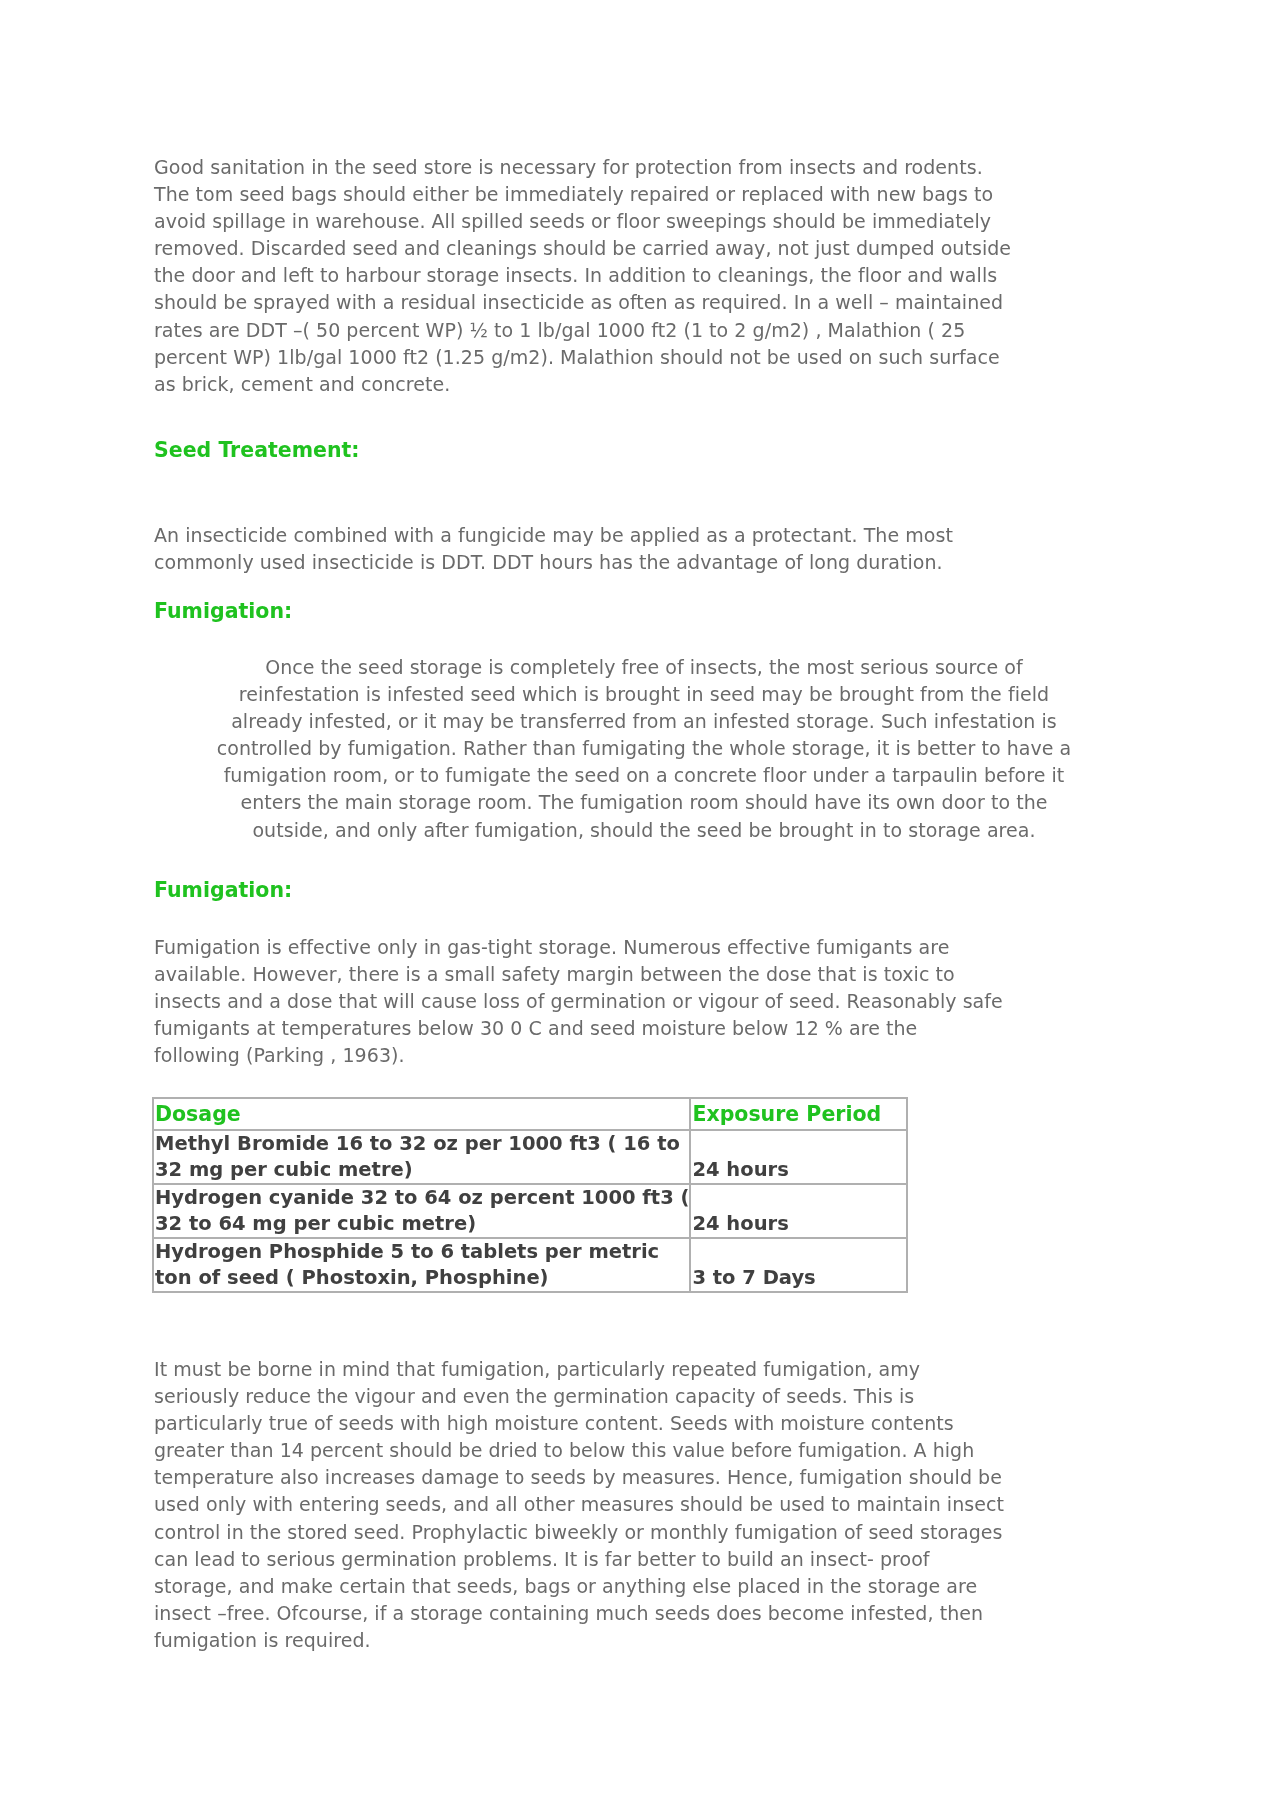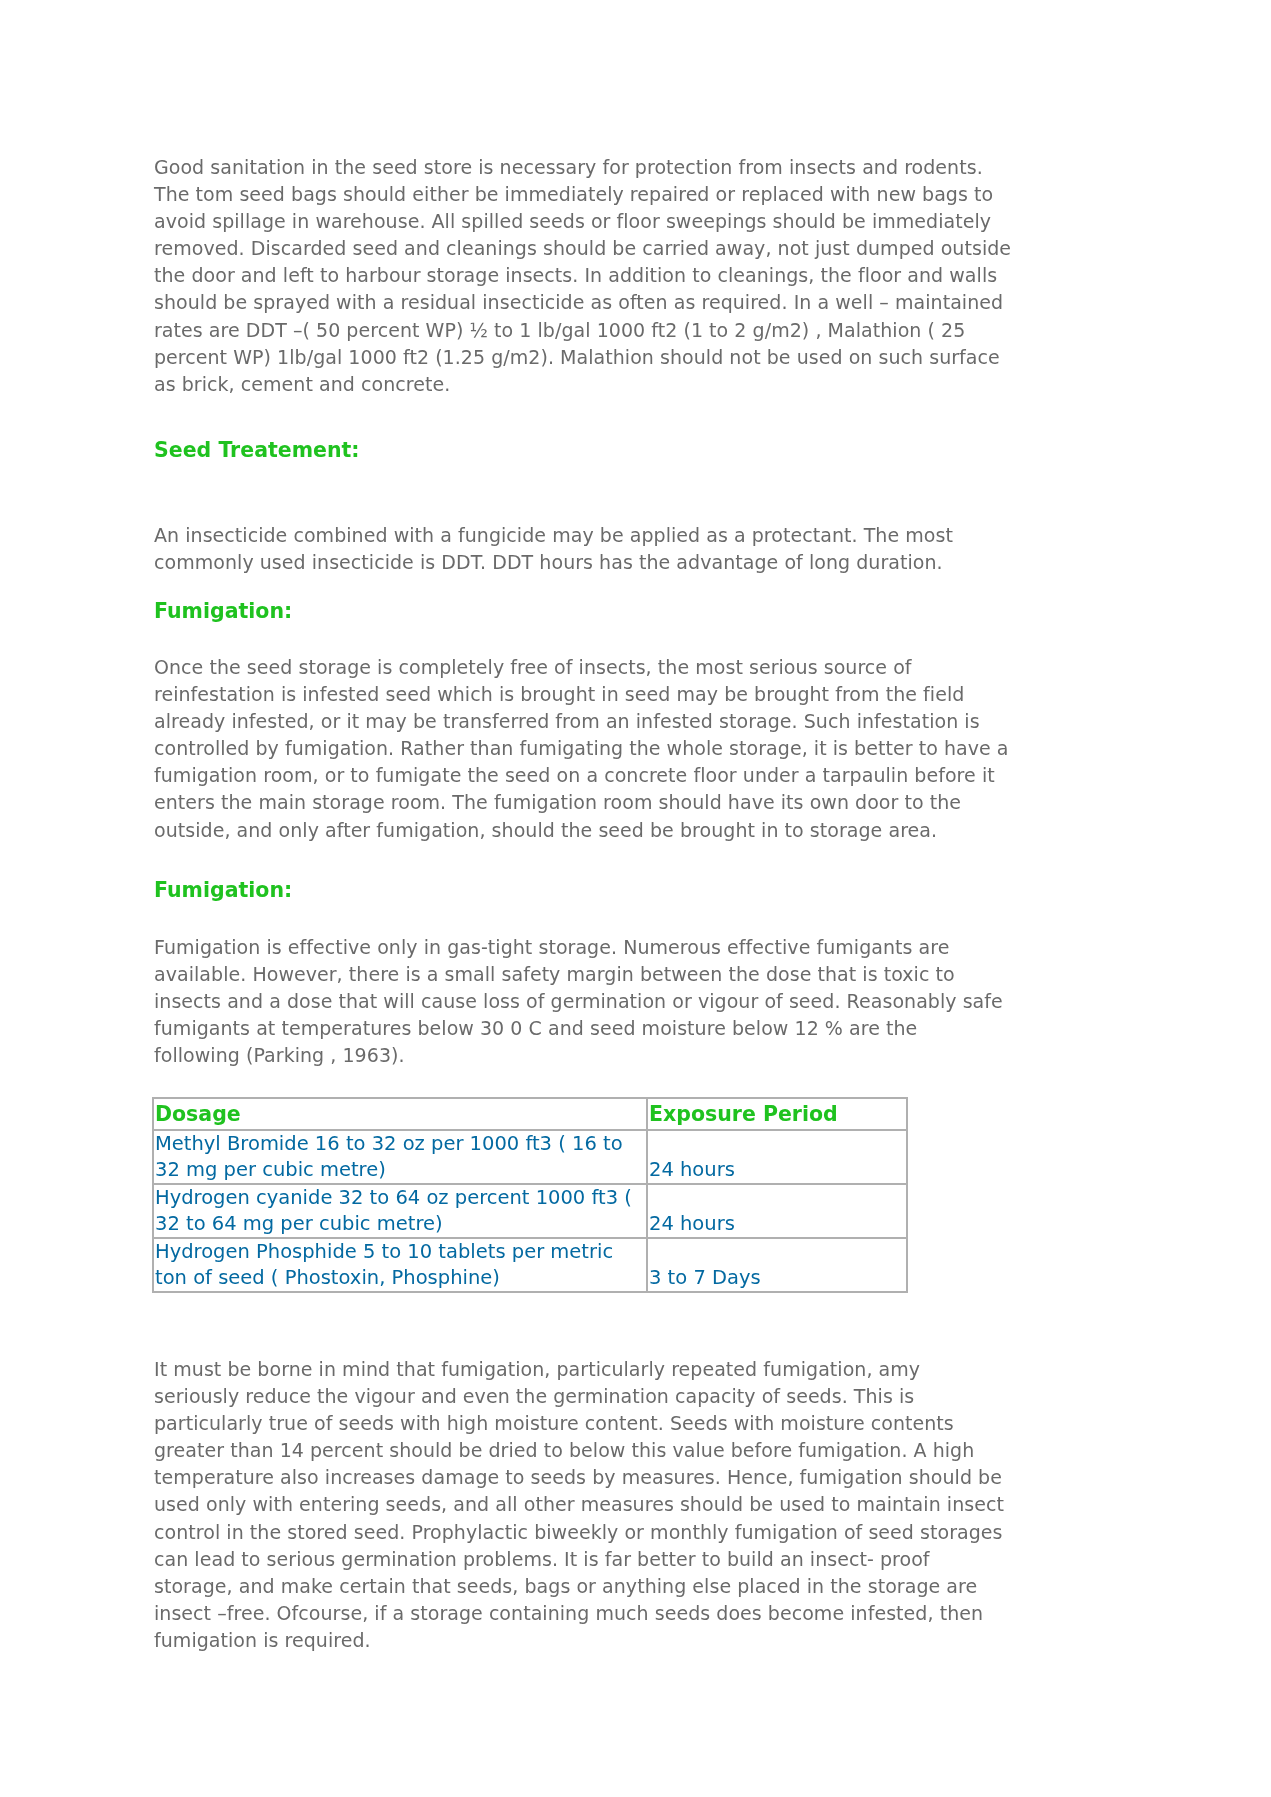--- a/index.html
+++ b/index.html
@@ -98,7 +98,7 @@
   <h2 class="heading">Fumigation:</h2>
 </div>
 
-<div class="block" style="top:654px;">
+<div class="block" style="top:654px;text-align:center;">
   <p class="para">
     <span class="ln">Once the seed storage is completely free of insects, the most serious source of</span>
     <span class="ln">reinfestation is infested seed which is brought in seed may be brought from the field</span>

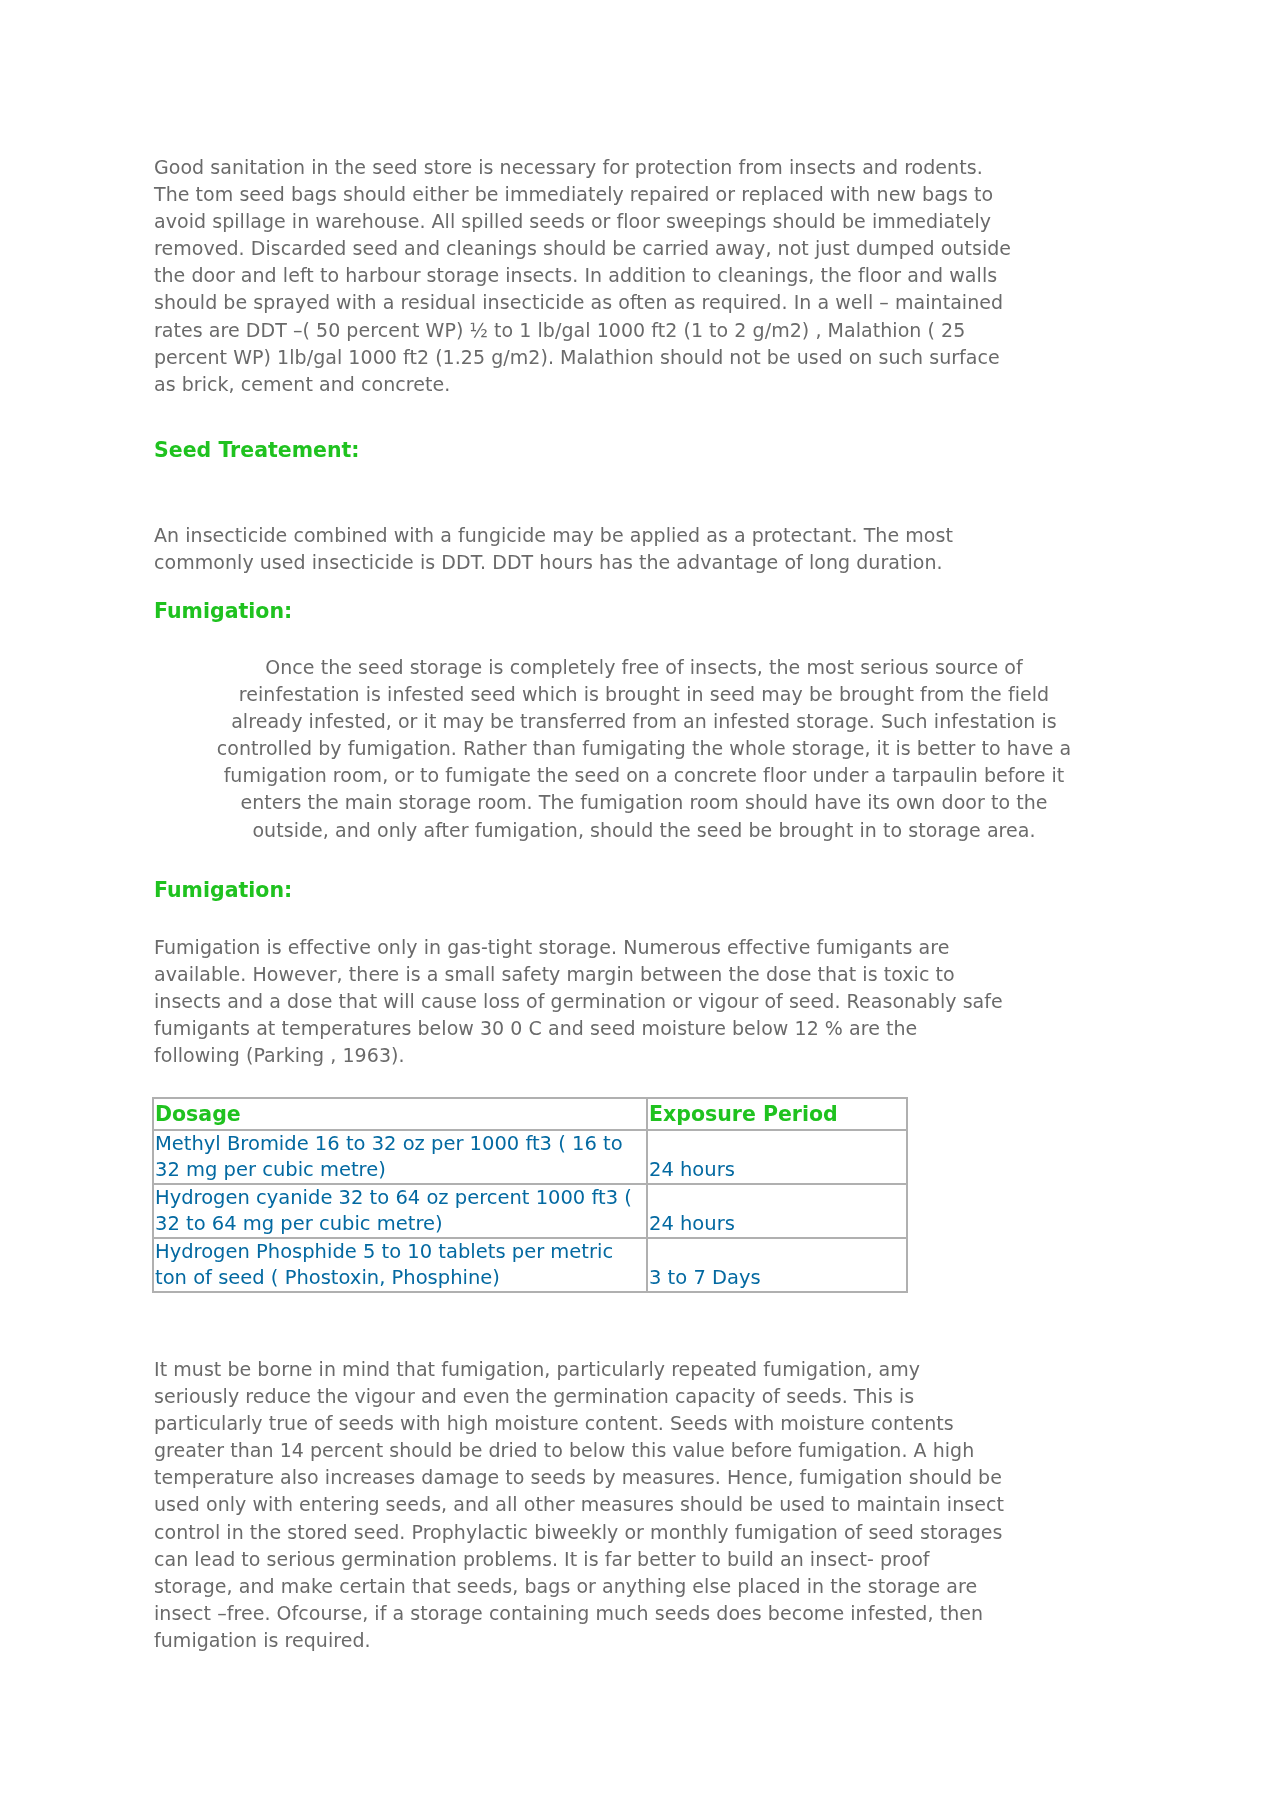--- a/index.html
+++ b/index.html
@@ -53,8 +53,8 @@
       padding: 0 0 0 1px;
       vertical-align: bottom;
       text-align: left;
-      color: #0369a1;
-      font-weight: normal;
+      color: #404040;
+      font-weight: bold;
     }
     table.dosage th {
       color: #1fc21f;

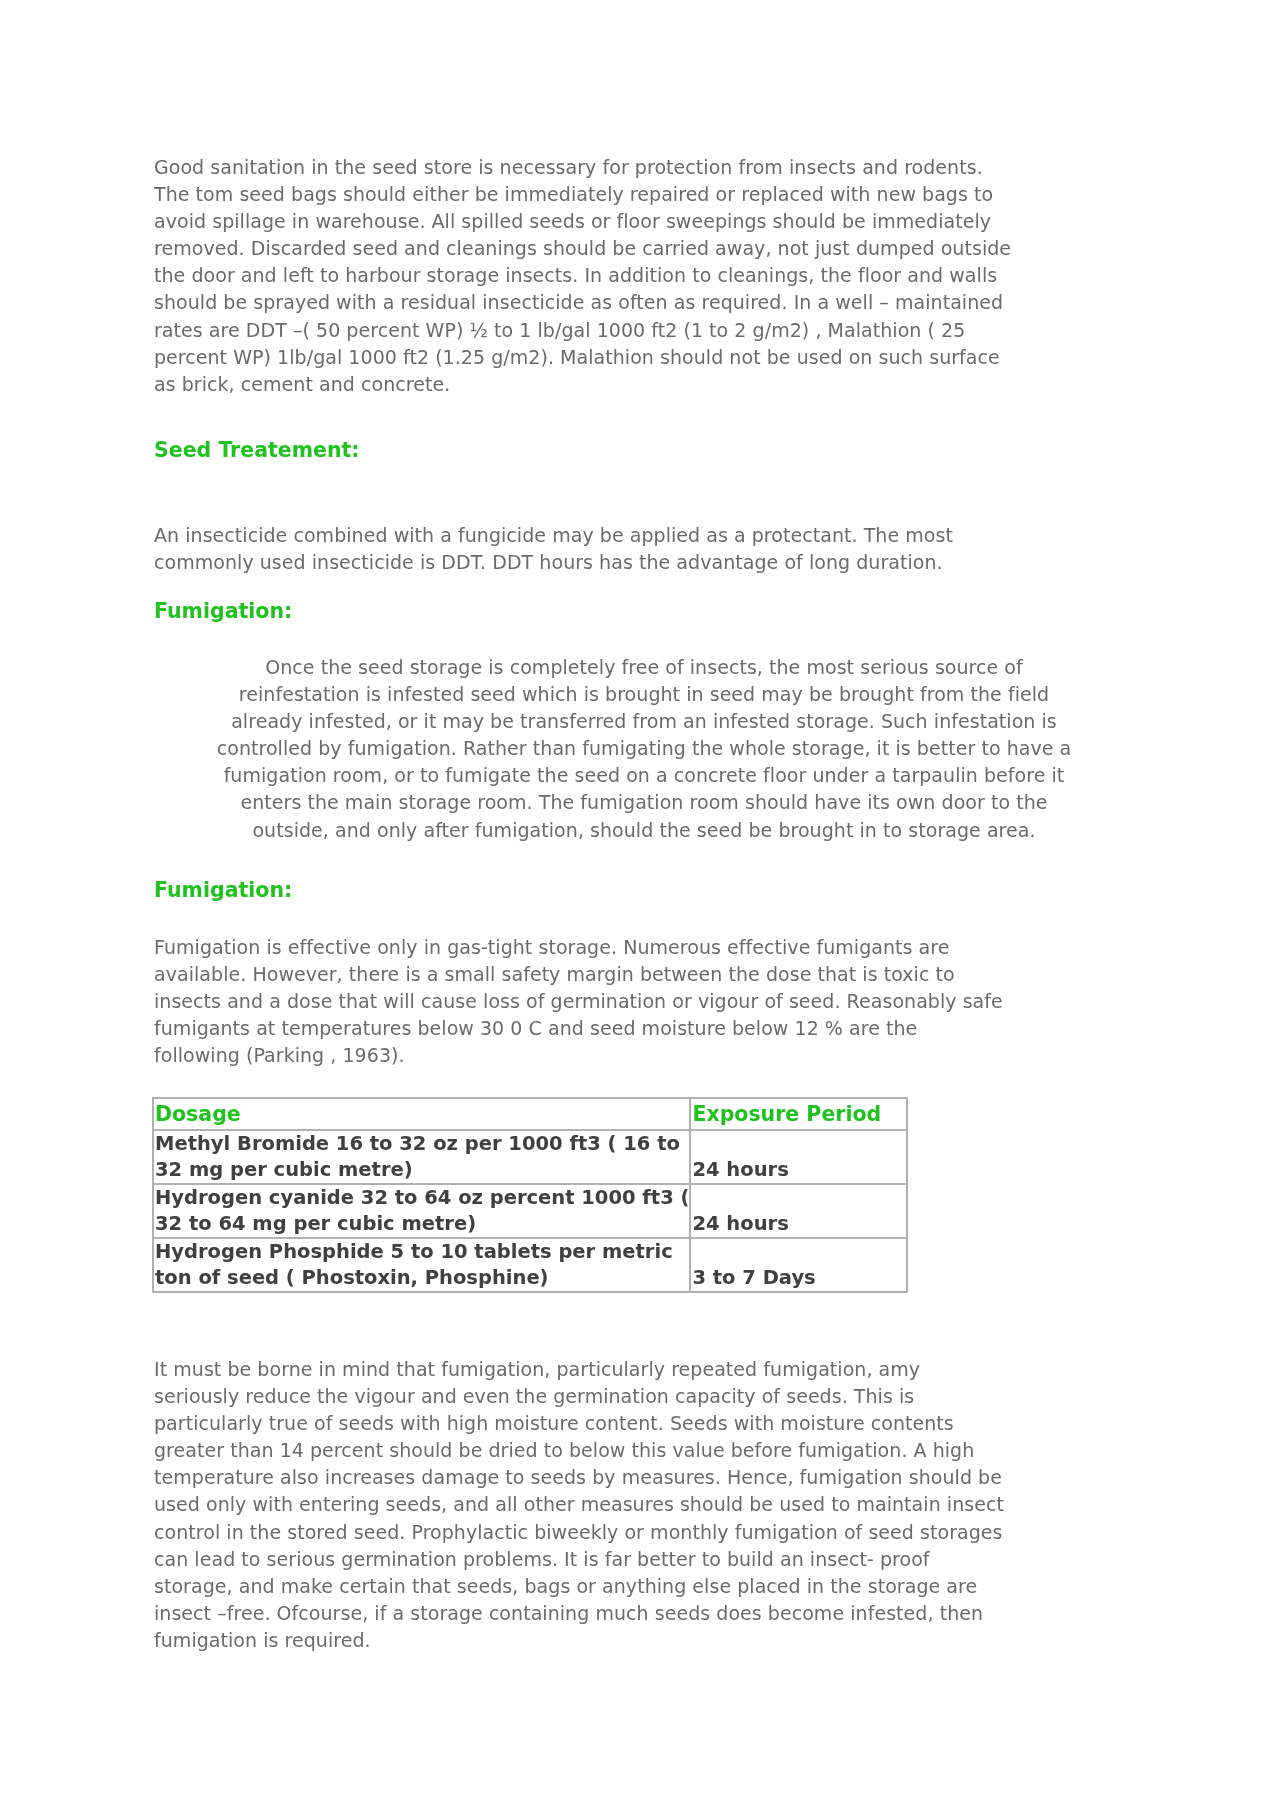--- a/index.html
+++ b/index.html
@@ -148,7 +148,7 @@
     </tr>
     <tr>
       <td class="c1">
-        <span class="ln">Hydrogen Phosphide 5 to 10 tablets per metric</span>
+        <span class="ln">Hydrogen Phosphide 5 to 6 tablets per metric</span>
         <span class="ln">ton of seed ( Phostoxin, Phosphine)</span>
       </td>
       <td>3 to 7 Days</td>

